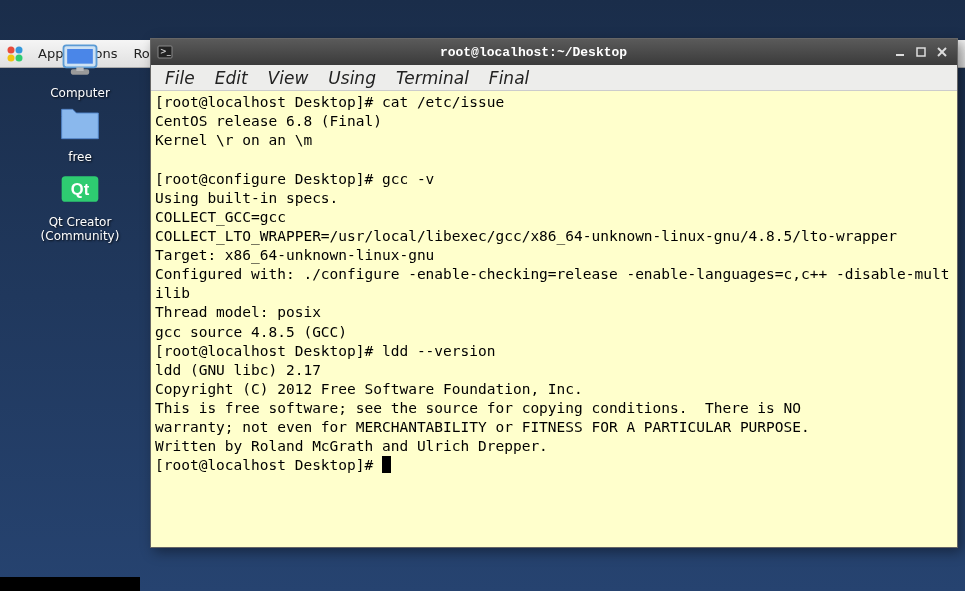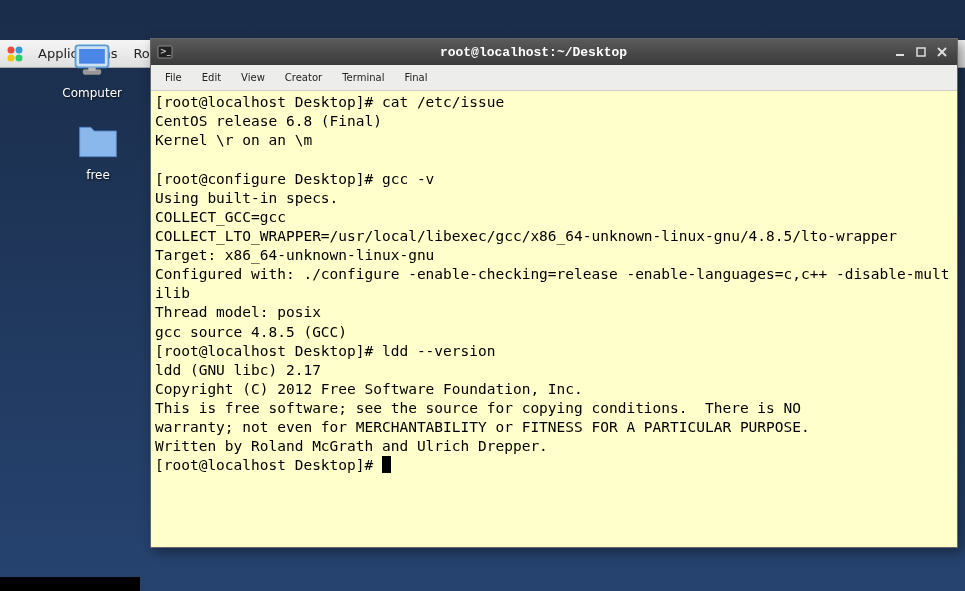--- a/index.html
+++ b/index.html
@@ -73,7 +73,7 @@
   display: flex; align-items: center;
   padding: 0 4px;
 }
-.menubar .mitem { padding: 4px 10px; cursor: pointer; color: #222; font-size: 10px; }
+.menubar .mitem { padding: 4px 10px; cursor: pointer; color: #222; font-size: 17px; font-style: italic; }
 .terminal {
   flex: 1;
   background: #ffffcc;

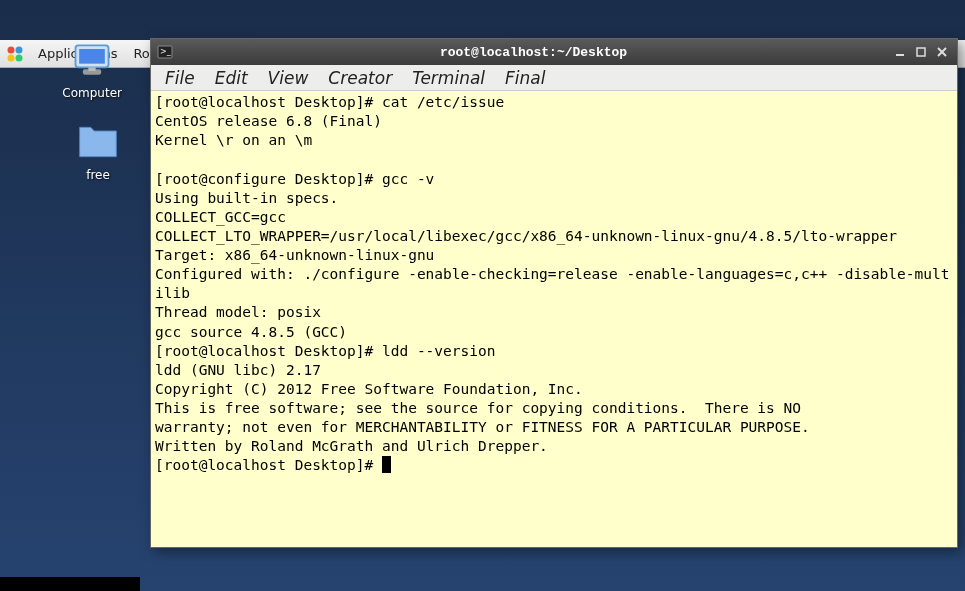--- a/index.html
+++ b/index.html
@@ -192,7 +192,7 @@
     <span class="mitem">File</span>
     <span class="mitem">Edit</span>
     <span class="mitem">View</span>
-    <span class="mitem">Creator</span>
+    <span class="mitem">Using</span>
     <span class="mitem">Terminal</span>
     <span class="mitem">Final</span>
   </div>

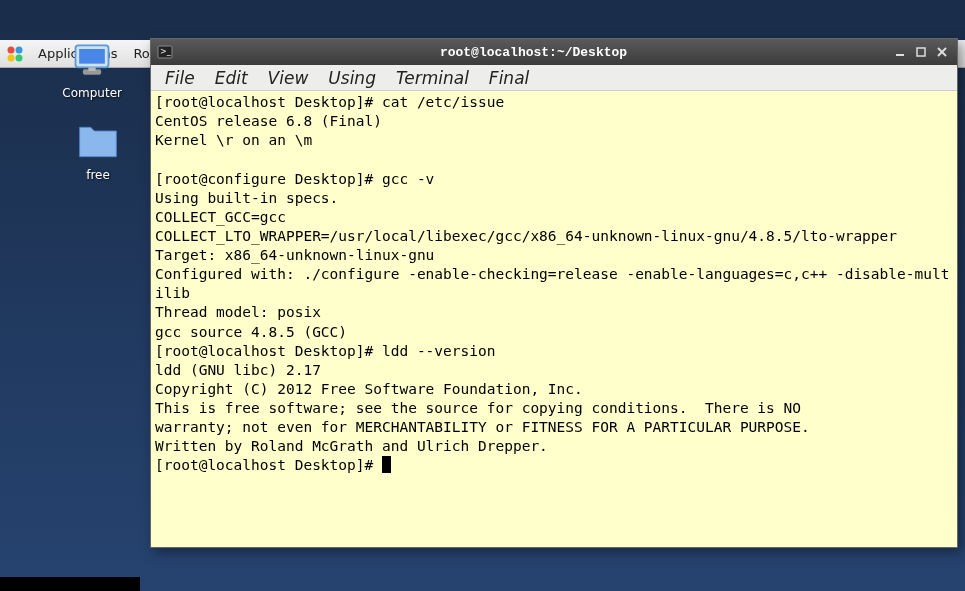--- a/index.html
+++ b/index.html
@@ -31,9 +31,9 @@
 
 .desktop-icons {
   position: absolute;
-  top: 36px; left: 22px;
-  display: flex; flex-direction: column; gap: 18px;
-  align-items: flex-end;
+  top: 36px; left: 30px;
+  display: flex; flex-direction: column; 
+  align-items: center;
   width: 100px;
 }
 .dicon { display: flex; flex-direction: column; align-items: center; text-align: center; cursor: pointer; }

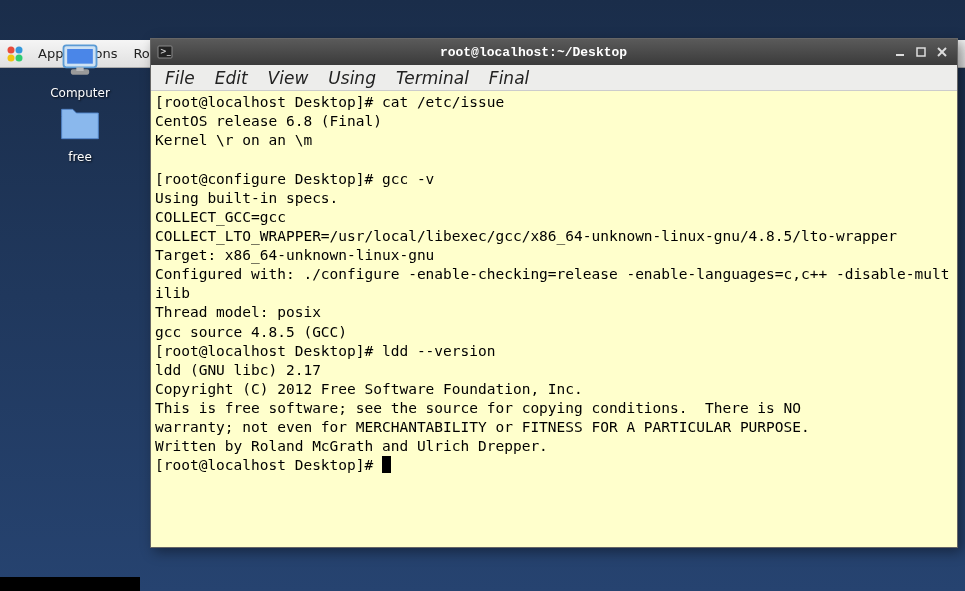--- a/index.html
+++ b/index.html
@@ -159,6 +159,16 @@
         </svg>
     </div>
     <div class="label">free</div>
+  </div>
+  <div class="dicon">
+    <div class="icon-box">
+      <svg width="44" height="44" viewBox="0 0 48 48">
+          <rect x="4" y="10" width="40" height="28" rx="4" fill="#2ecc71"></rect>
+          <text x="24" y="30" font-size="18" font-weight="bold" fill="#fff" text-anchor="middle" font-family="sans-serif">Qt</text>
+        </svg>
+    </div>
+    <div class="label" style="white-space:pre-line;">Qt Creator
+(Community)</div>
   </div>
 </div>
 

